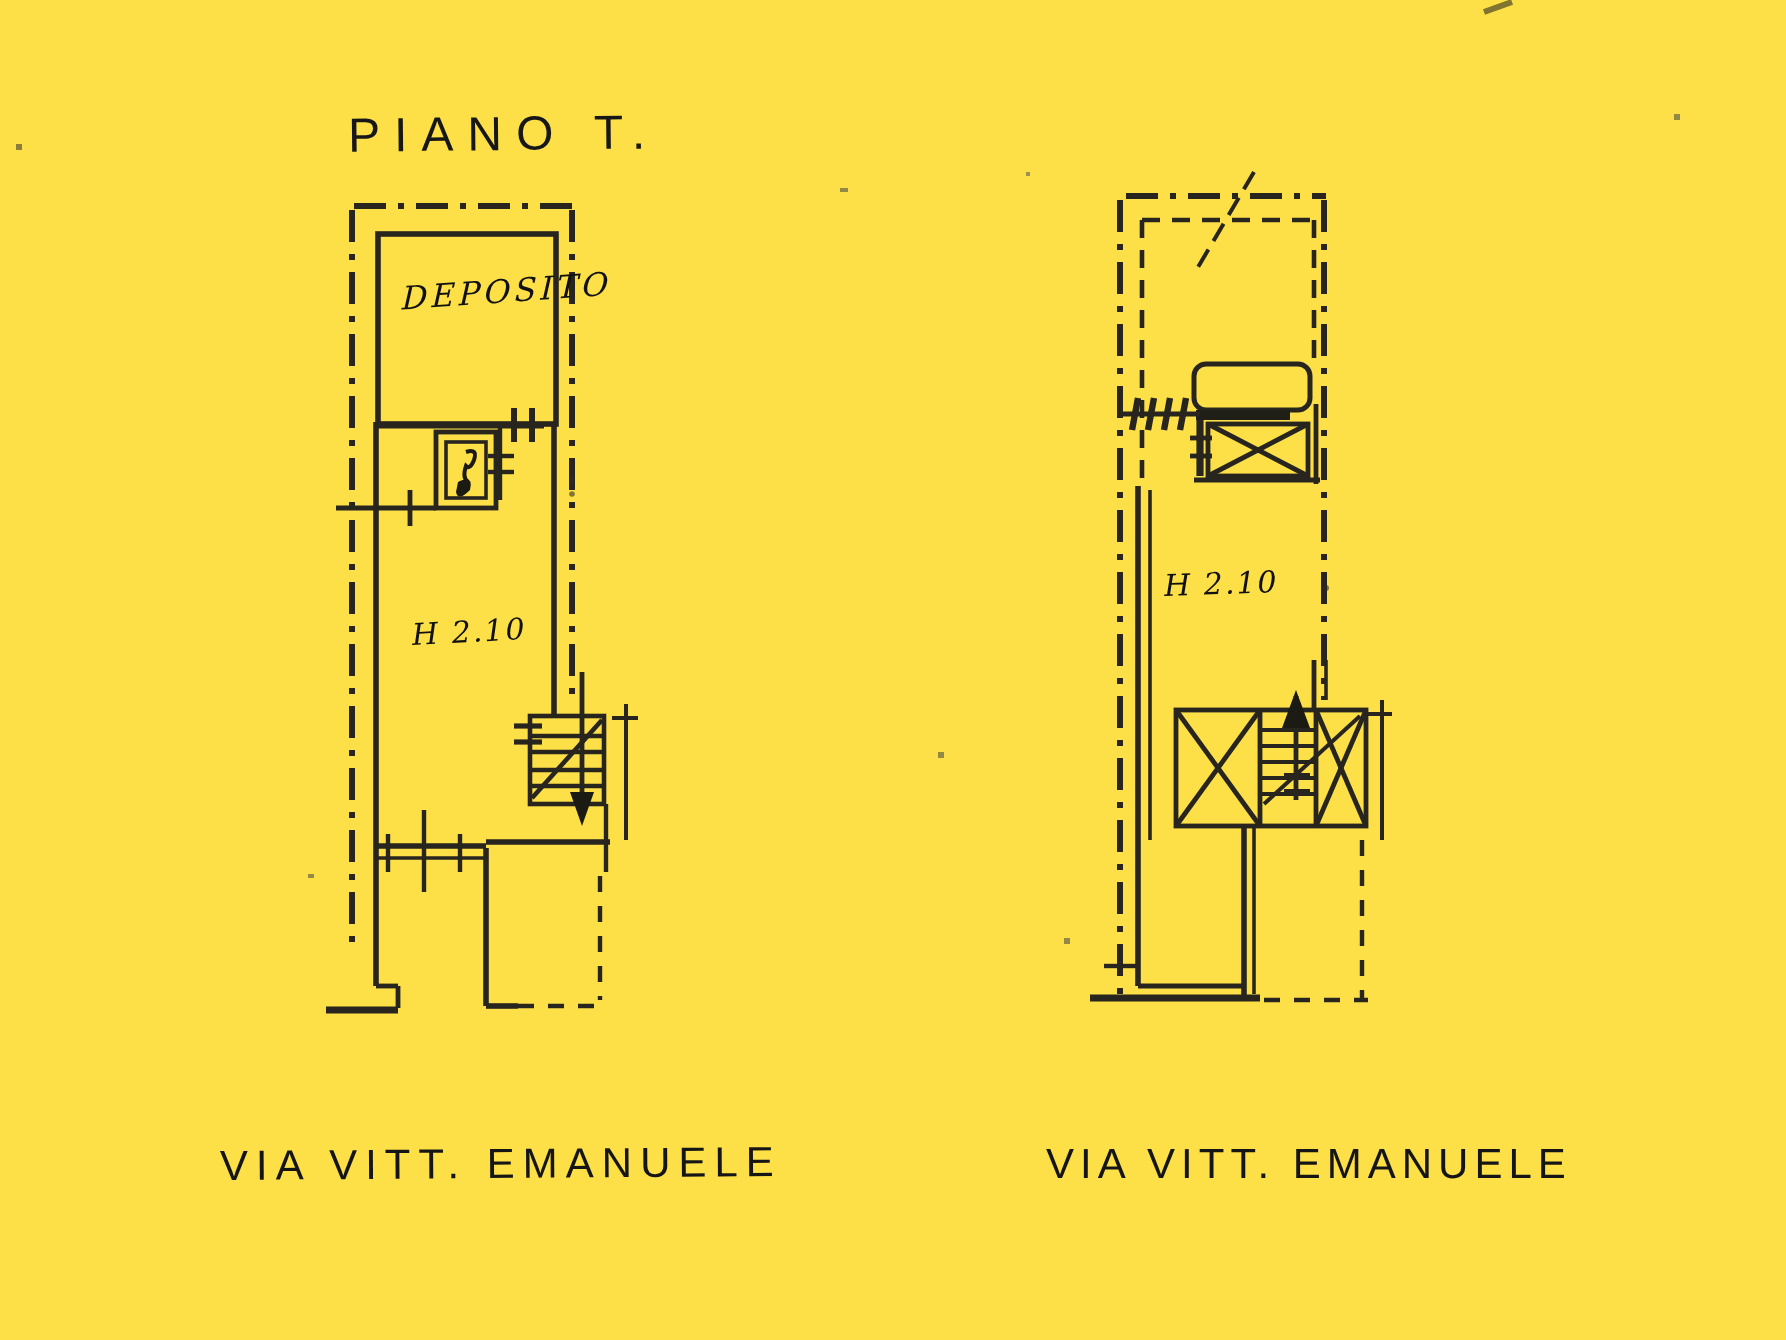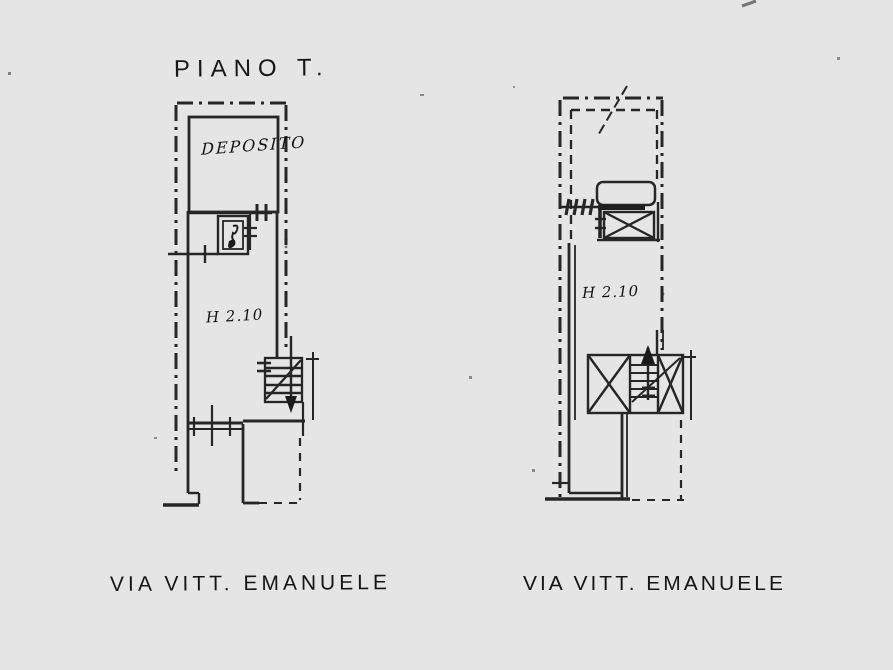--- a/index.html
+++ b/index.html
@@ -4,7 +4,7 @@
 <style>
   html,body{margin:0;padding:0;background:#fff;}
   .page{
-    position:relative;width:893px;height:670px;background:#e5e5e5;
+    position:relative;width:893px;height:670px;background:#fde047;
     font-family:"DejaVu Sans",sans-serif;overflow:hidden;
   }
   svg{position:absolute;left:0;top:0;}

